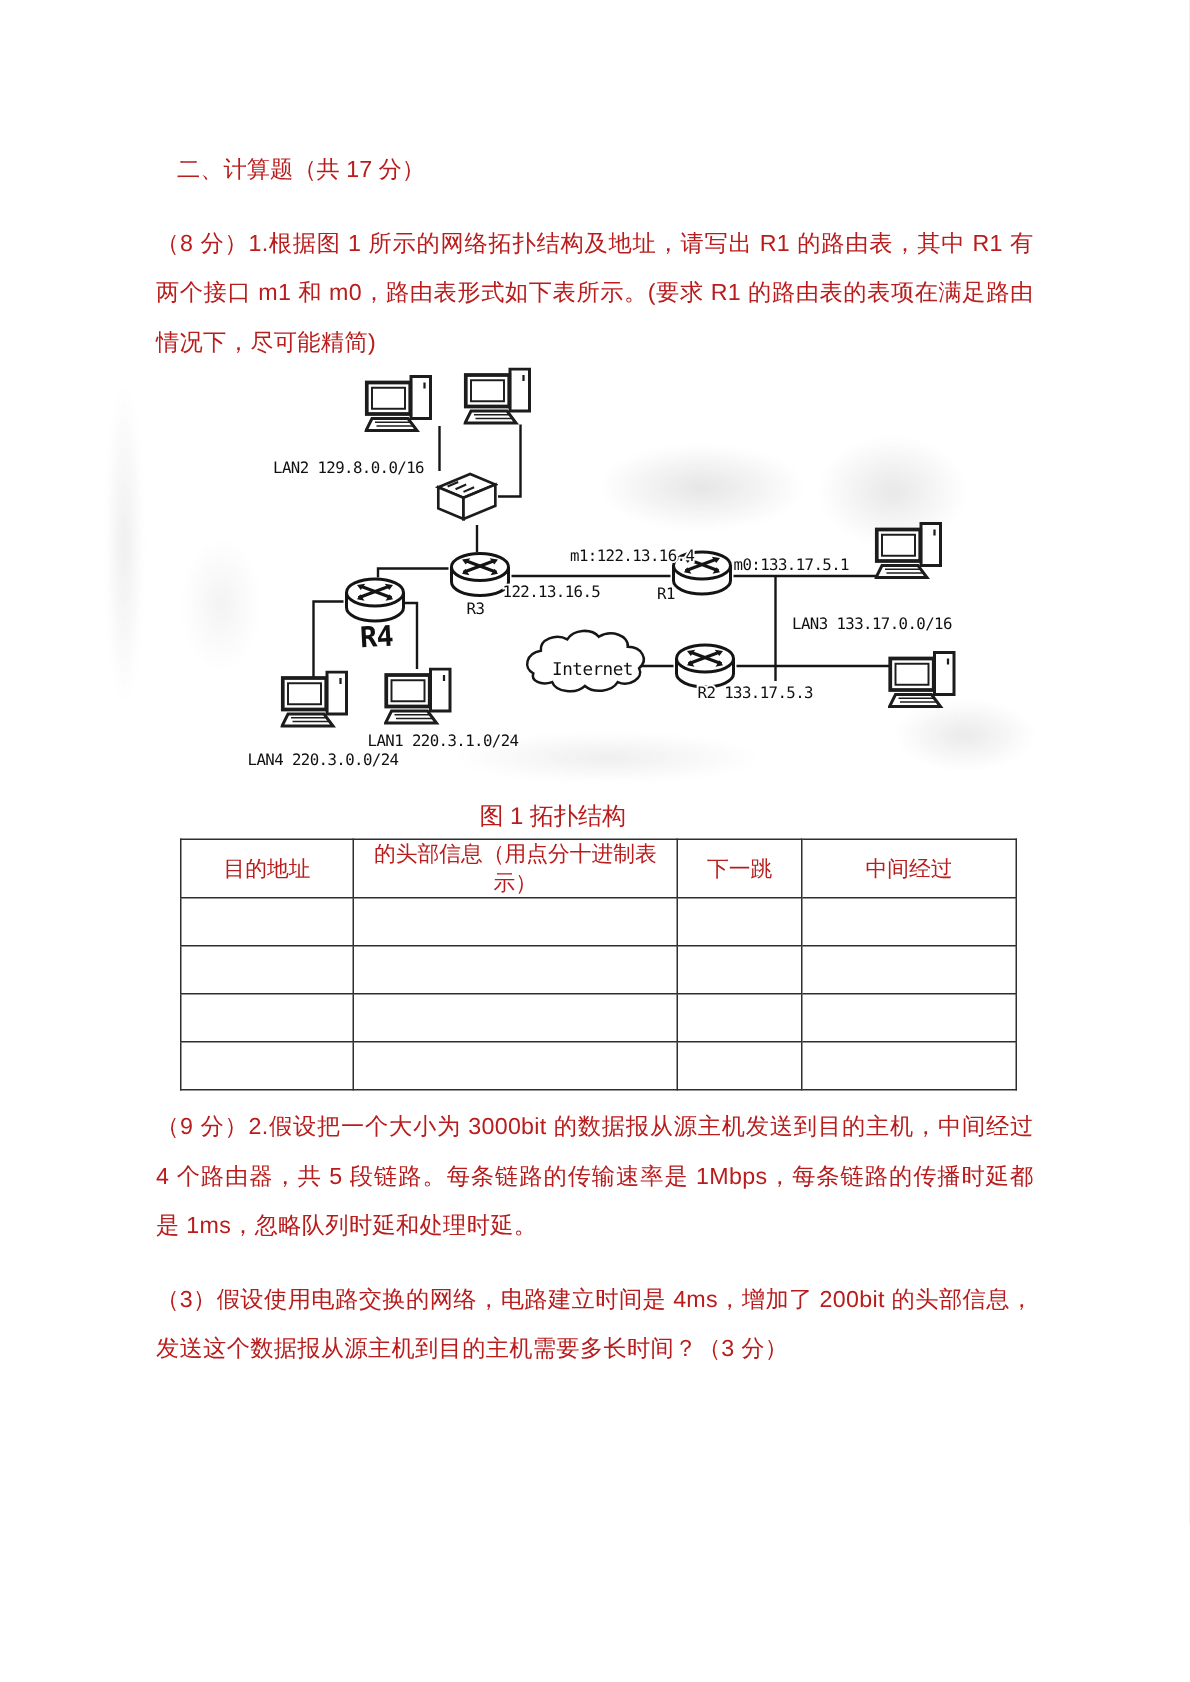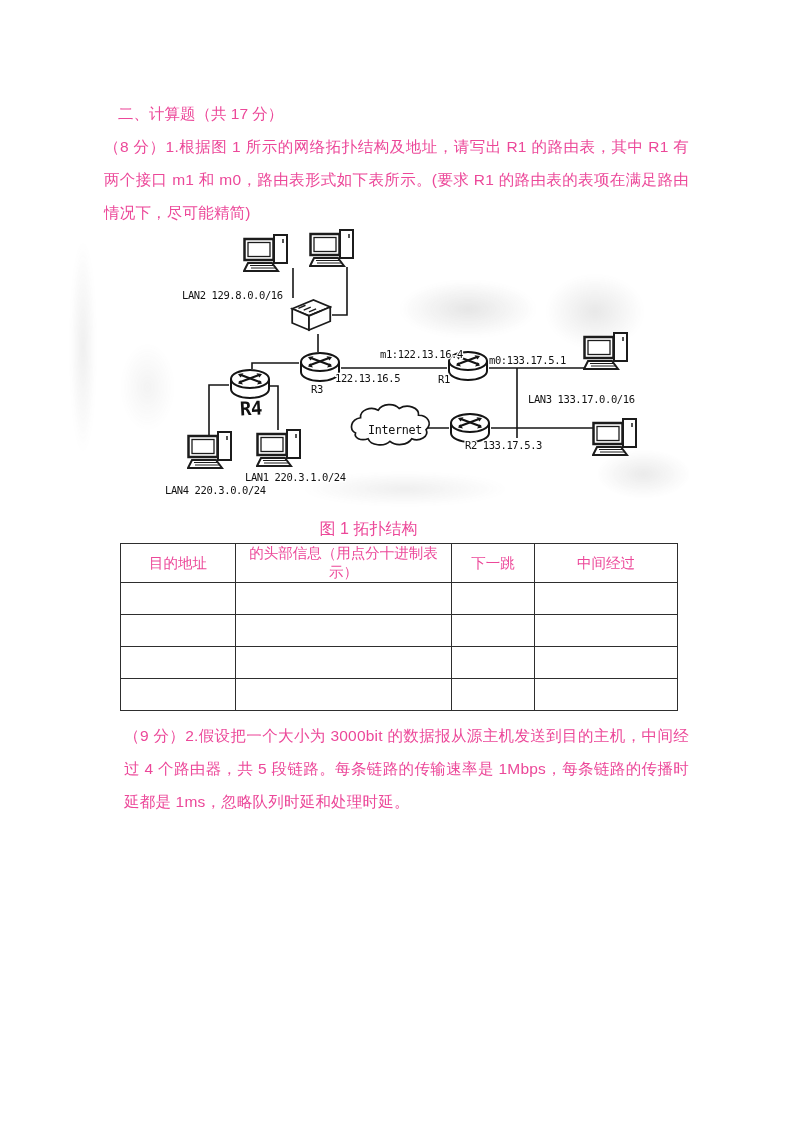--- a/index.html
+++ b/index.html
@@ -11,7 +11,7 @@
     box-sizing:border-box;
     padding:97px 104px 16px 104px;
     font-family:"Liberation Sans","DejaVu Sans",sans-serif;
-    color:#ec4899;
+    color:#b91c1c;
     overflow:hidden;
   }
   .t{margin:0;font-size:15.5px;line-height:33px;}

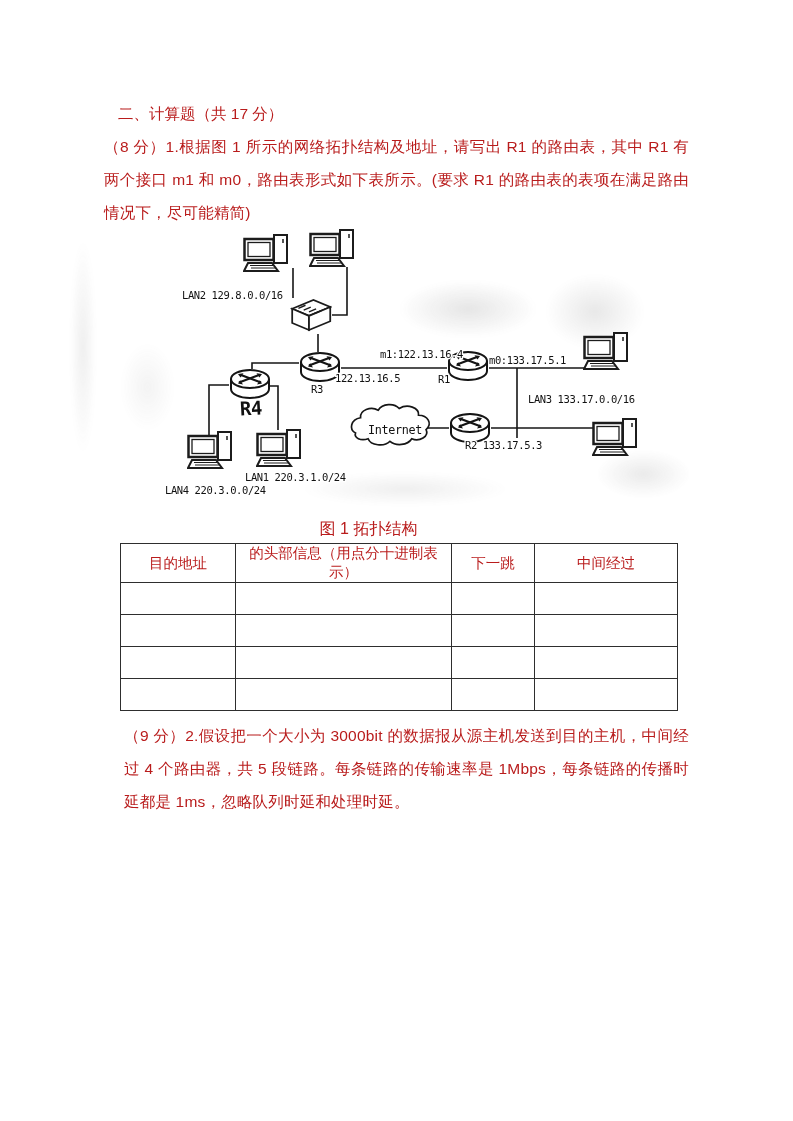--- a/index.html
+++ b/index.html
@@ -15,7 +15,7 @@
     overflow:hidden;
   }
   .t{margin:0;font-size:15.5px;line-height:33px;}
-  .para{text-align:justify;text-align-last:left;letter-spacing:0.2px;}
+  .para{text-align:justify;text-align-last:left;letter-spacing:0.2px;margin-top:16px;}
   .title{margin-left:14px;}
   .diagram{
     position:relative;

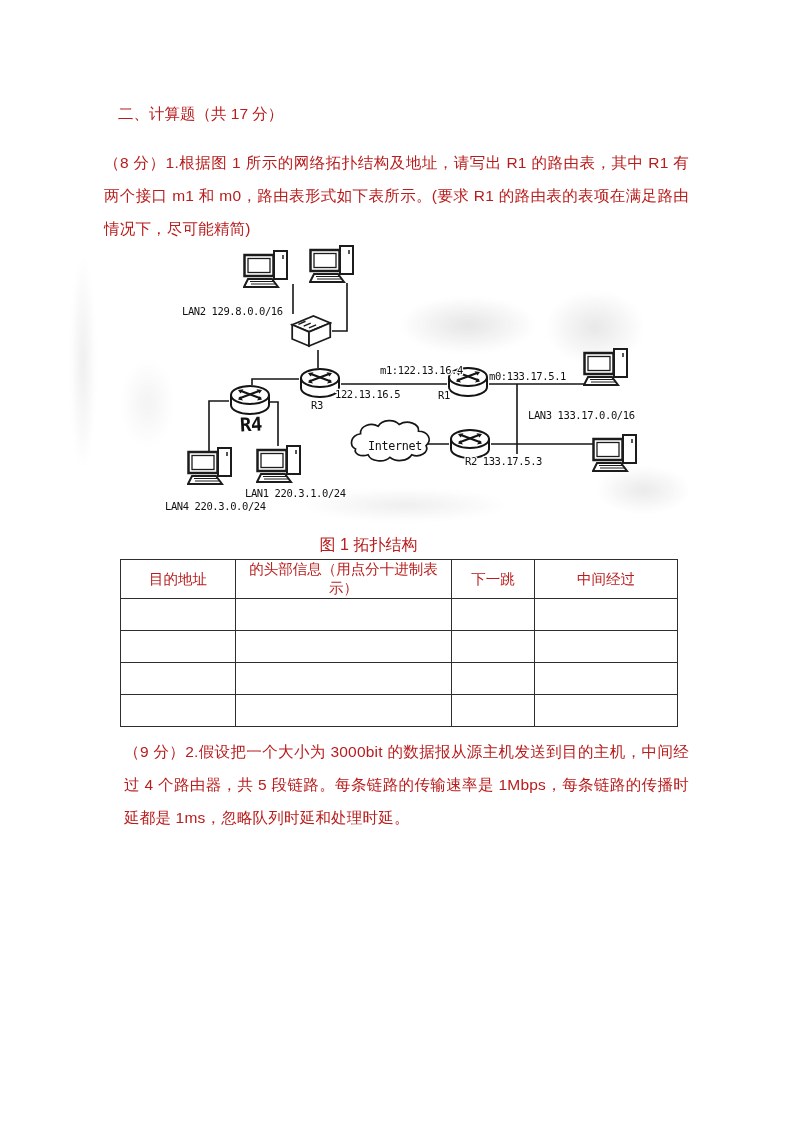--- a/index.html
+++ b/index.html
@@ -38,7 +38,7 @@
     border:1.5px solid #2e2e2e;height:31px;
     font-weight:normal;font-size:14.5px;text-align:center;padding:0;margin-top:29px;
   }
-  .q2{margin-top:8px;margin-left:20px;}
+  .q2{margin-top:8px;}
   .footer{font-size:13px;line-height:20px;margin:-14px 0 0 27px;letter-spacing:1px;}
   .lbl{font-family:"DejaVu Sans Mono","Liberation Mono",monospace;fill:#111;
        letter-spacing:-0.4px;paint-order:stroke;stroke:#ffffff;stroke-width:2.5px;}

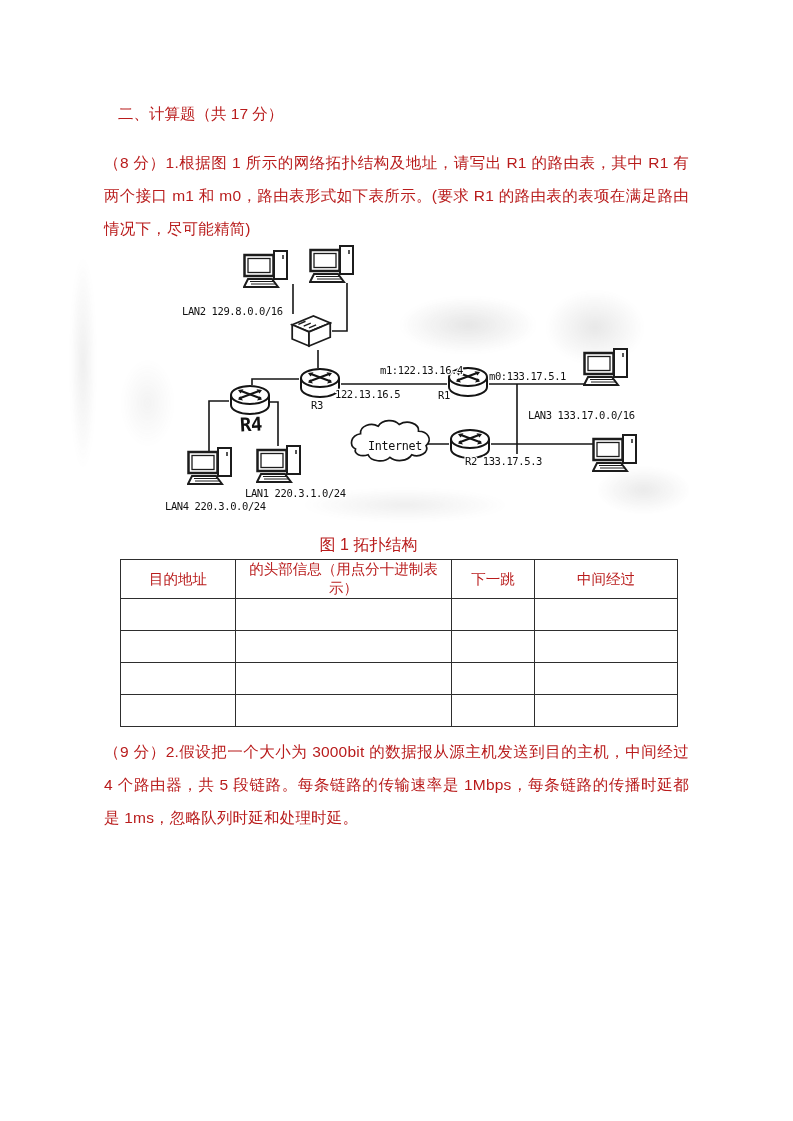--- a/index.html
+++ b/index.html
@@ -206,6 +206,7 @@
   </table>
 
   <p class="t para q2">（9 分）2.假设把一个大小为 3000bit 的数据报从源主机发送到目的主机，中间经过 4 个路由器，共 5 段链路。每条链路的传输速率是 1Mbps，每条链路的传播时延都是 1ms，忽略队列时延和处理时延。</p>
+  <p class="t para">（3）假设使用电路交换的网络，电路建立时间是 4ms，增加了 200bit 的头部信息，发送这个数据报从源主机到目的主机需要多长时间？（3 分）</p>
 
 
 </div>

